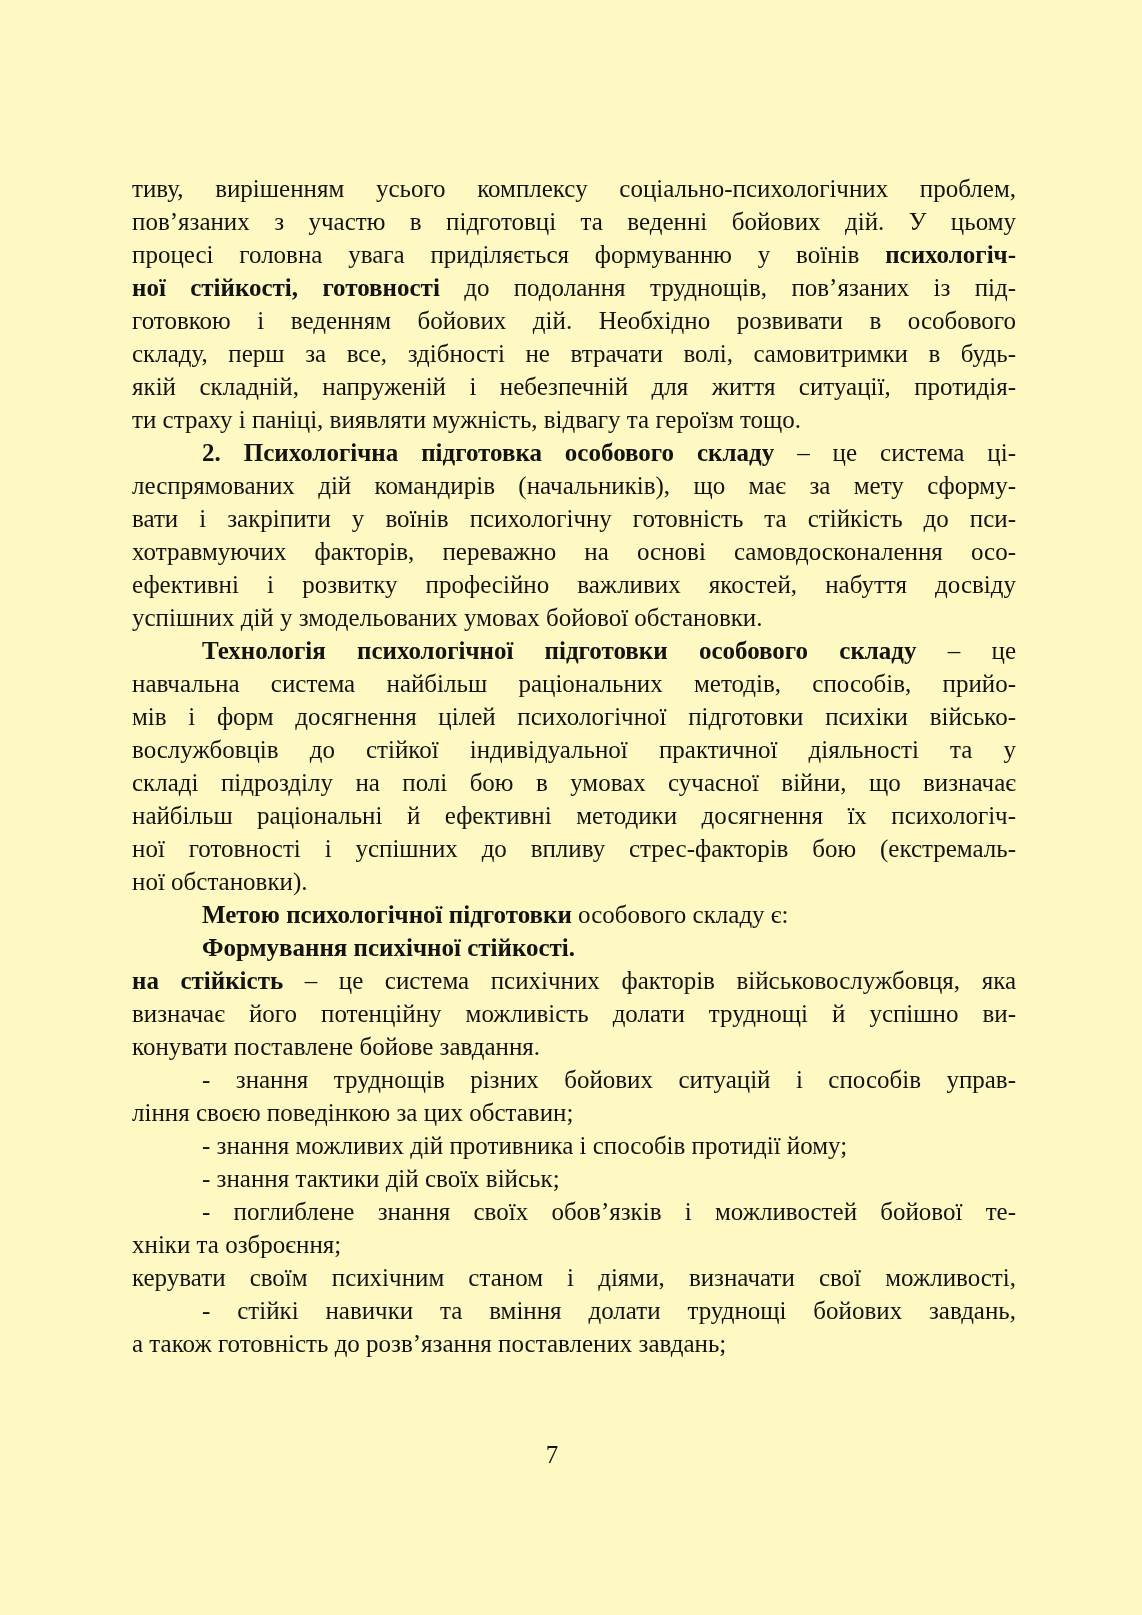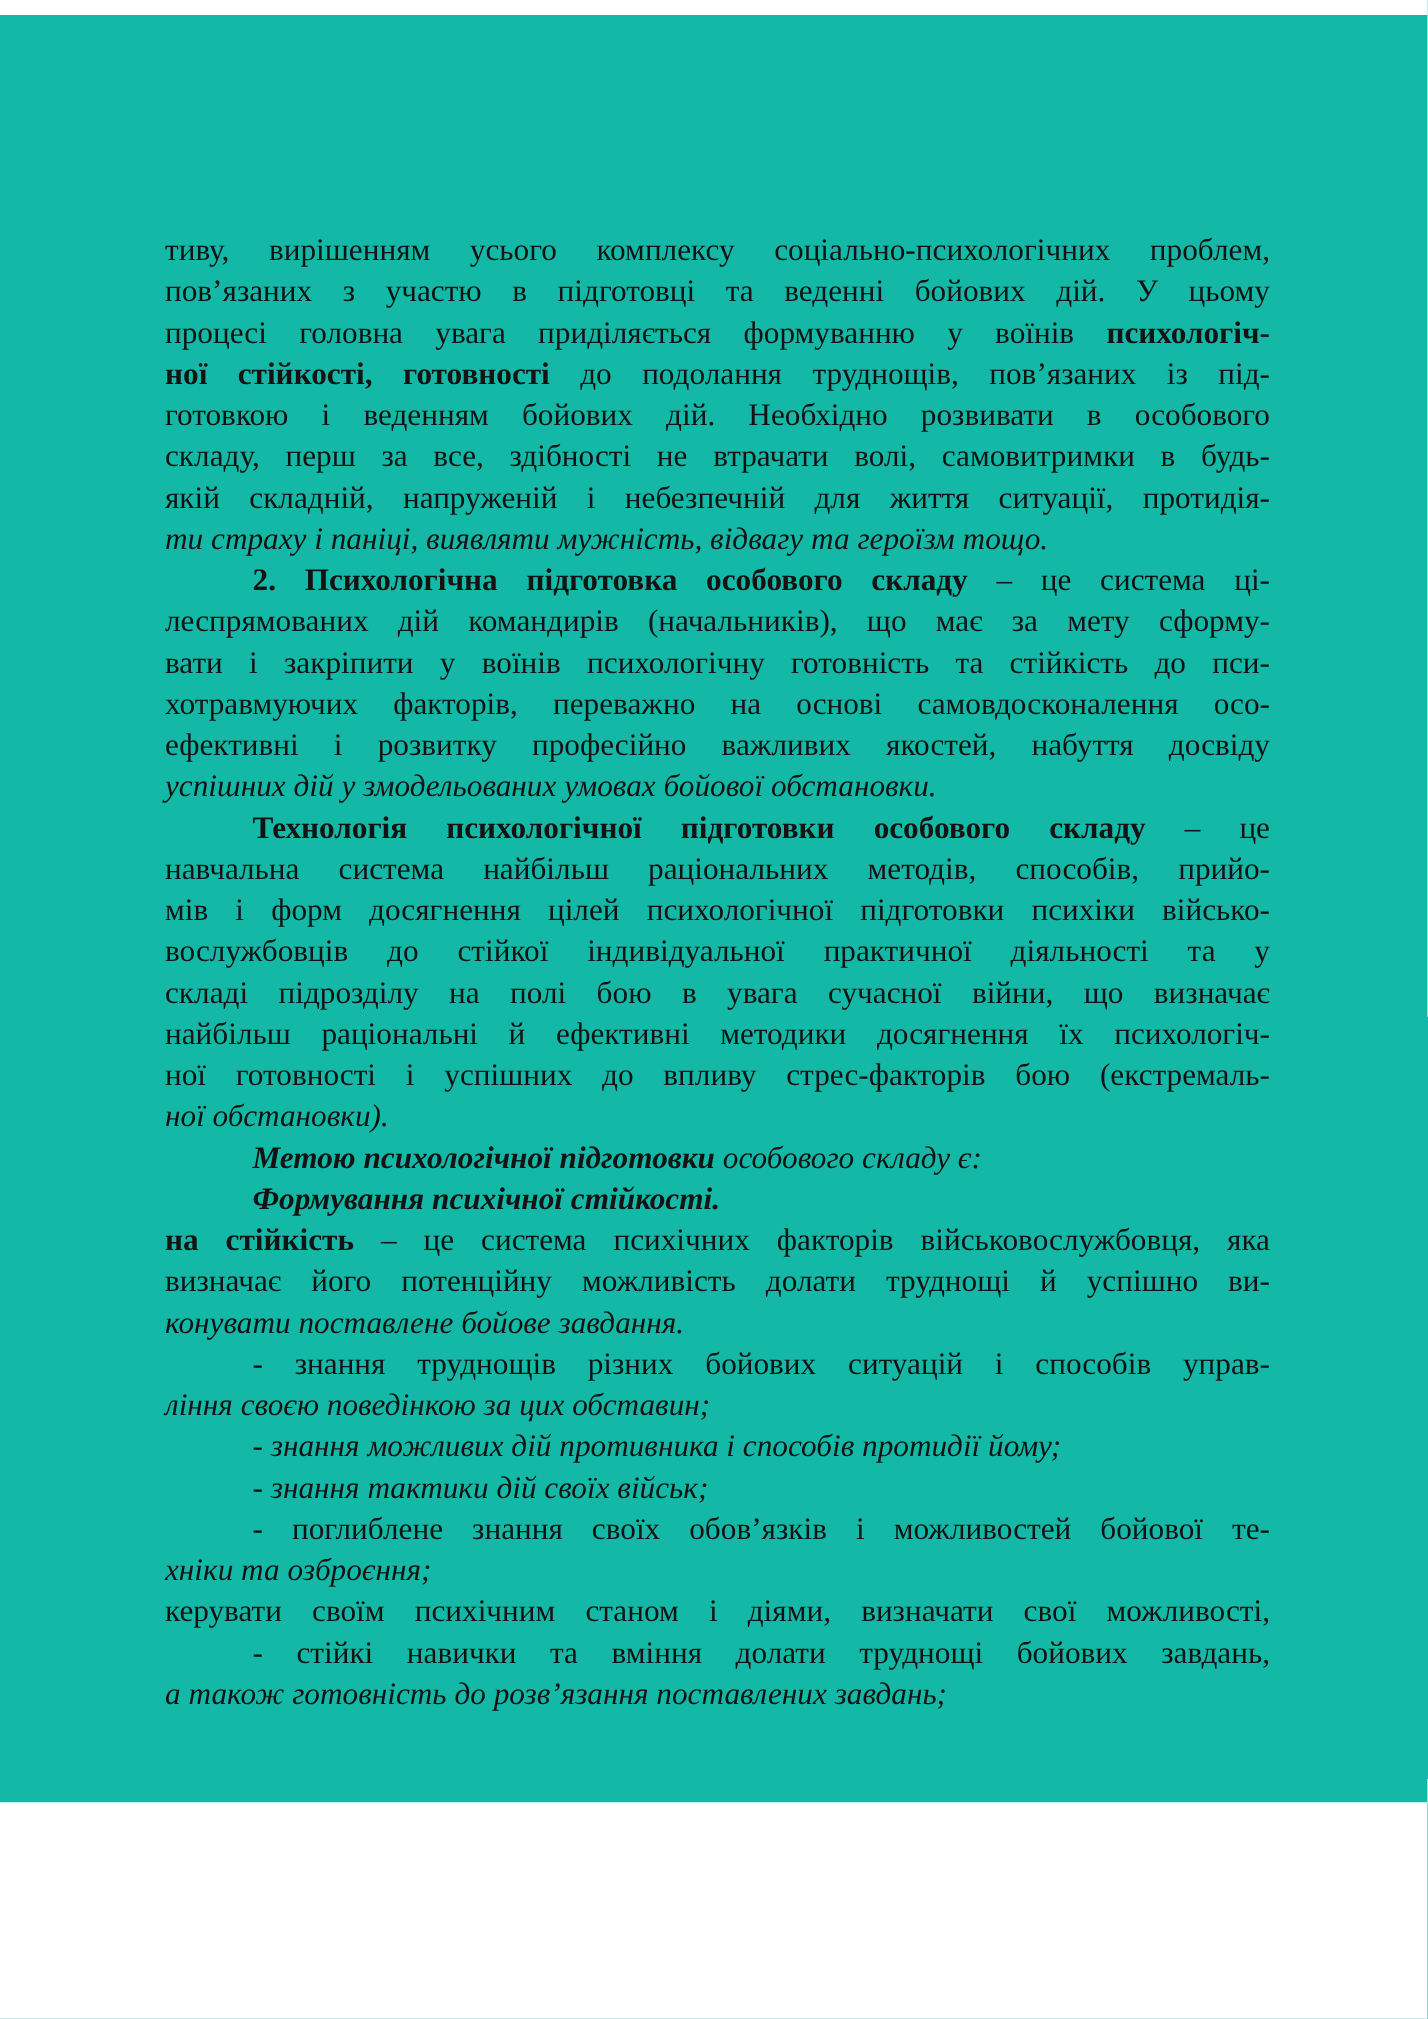--- a/index.html
+++ b/index.html
@@ -10,13 +10,12 @@
   .page {
     position: relative;
     width: 1142px;
-    height: 1430px;
-    background: #14b8a6;
+    height: 1615px;
+    background: #fef9c3;
     color: #131313;
     font-family: "Liberation Serif", "DejaVu Serif", serif;
     font-size: 25px;
     overflow: hidden;
-    margin-top: 12px;
   }
   .text-block {
     position: absolute;

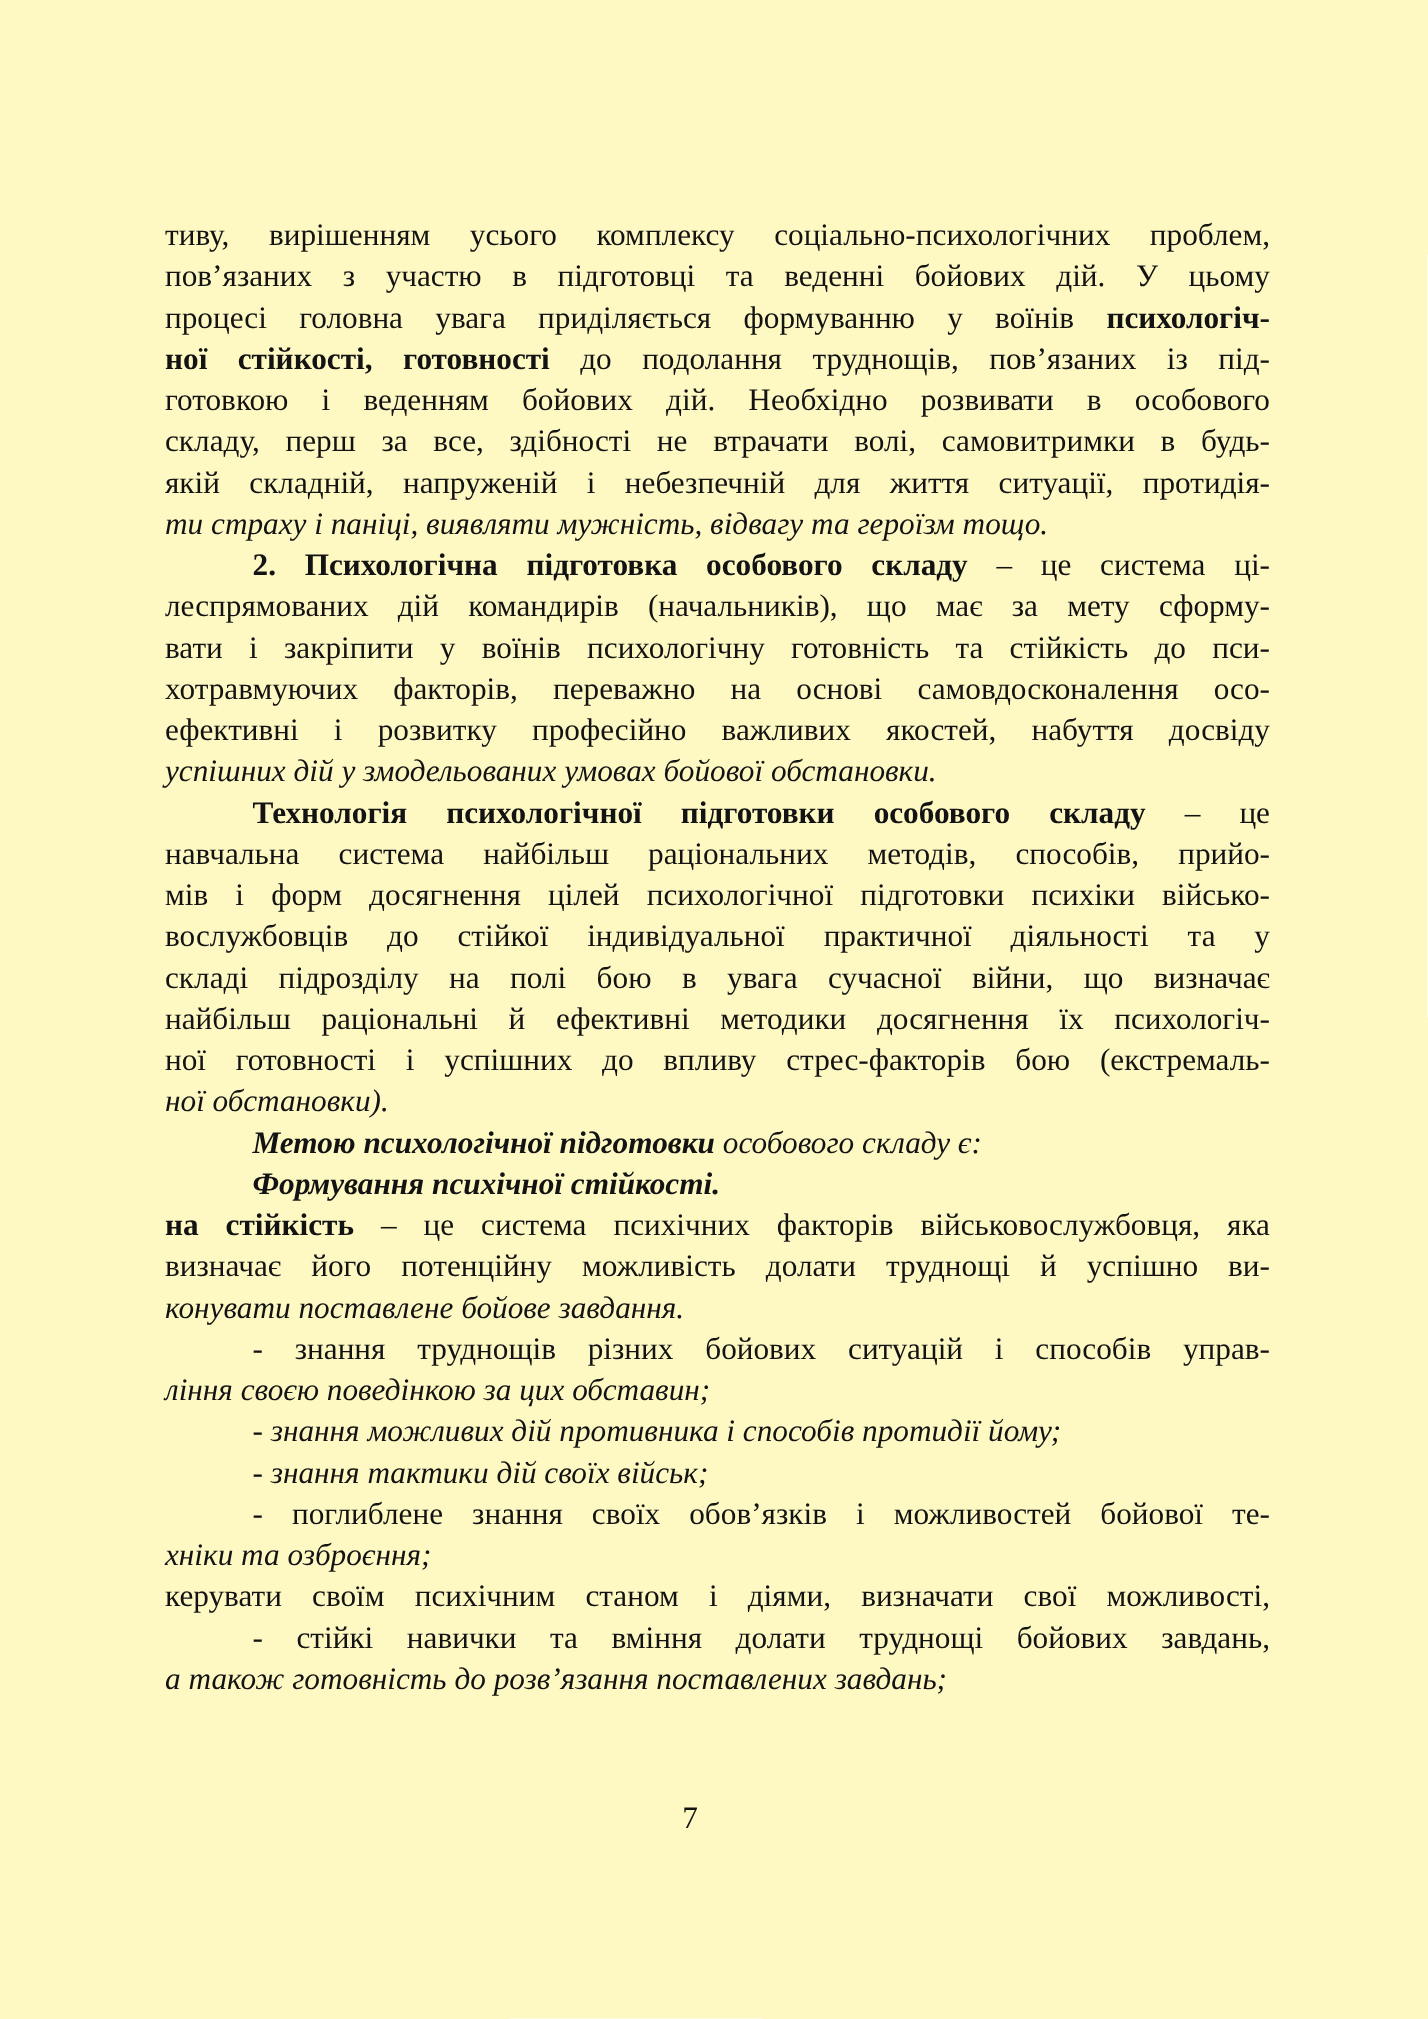--- a/index.html
+++ b/index.html
@@ -32,7 +32,6 @@
   }
   .line.last {
     text-align-last: left;
-    font-style: italic;
   }
   .line.ind {
     text-indent: 70px;

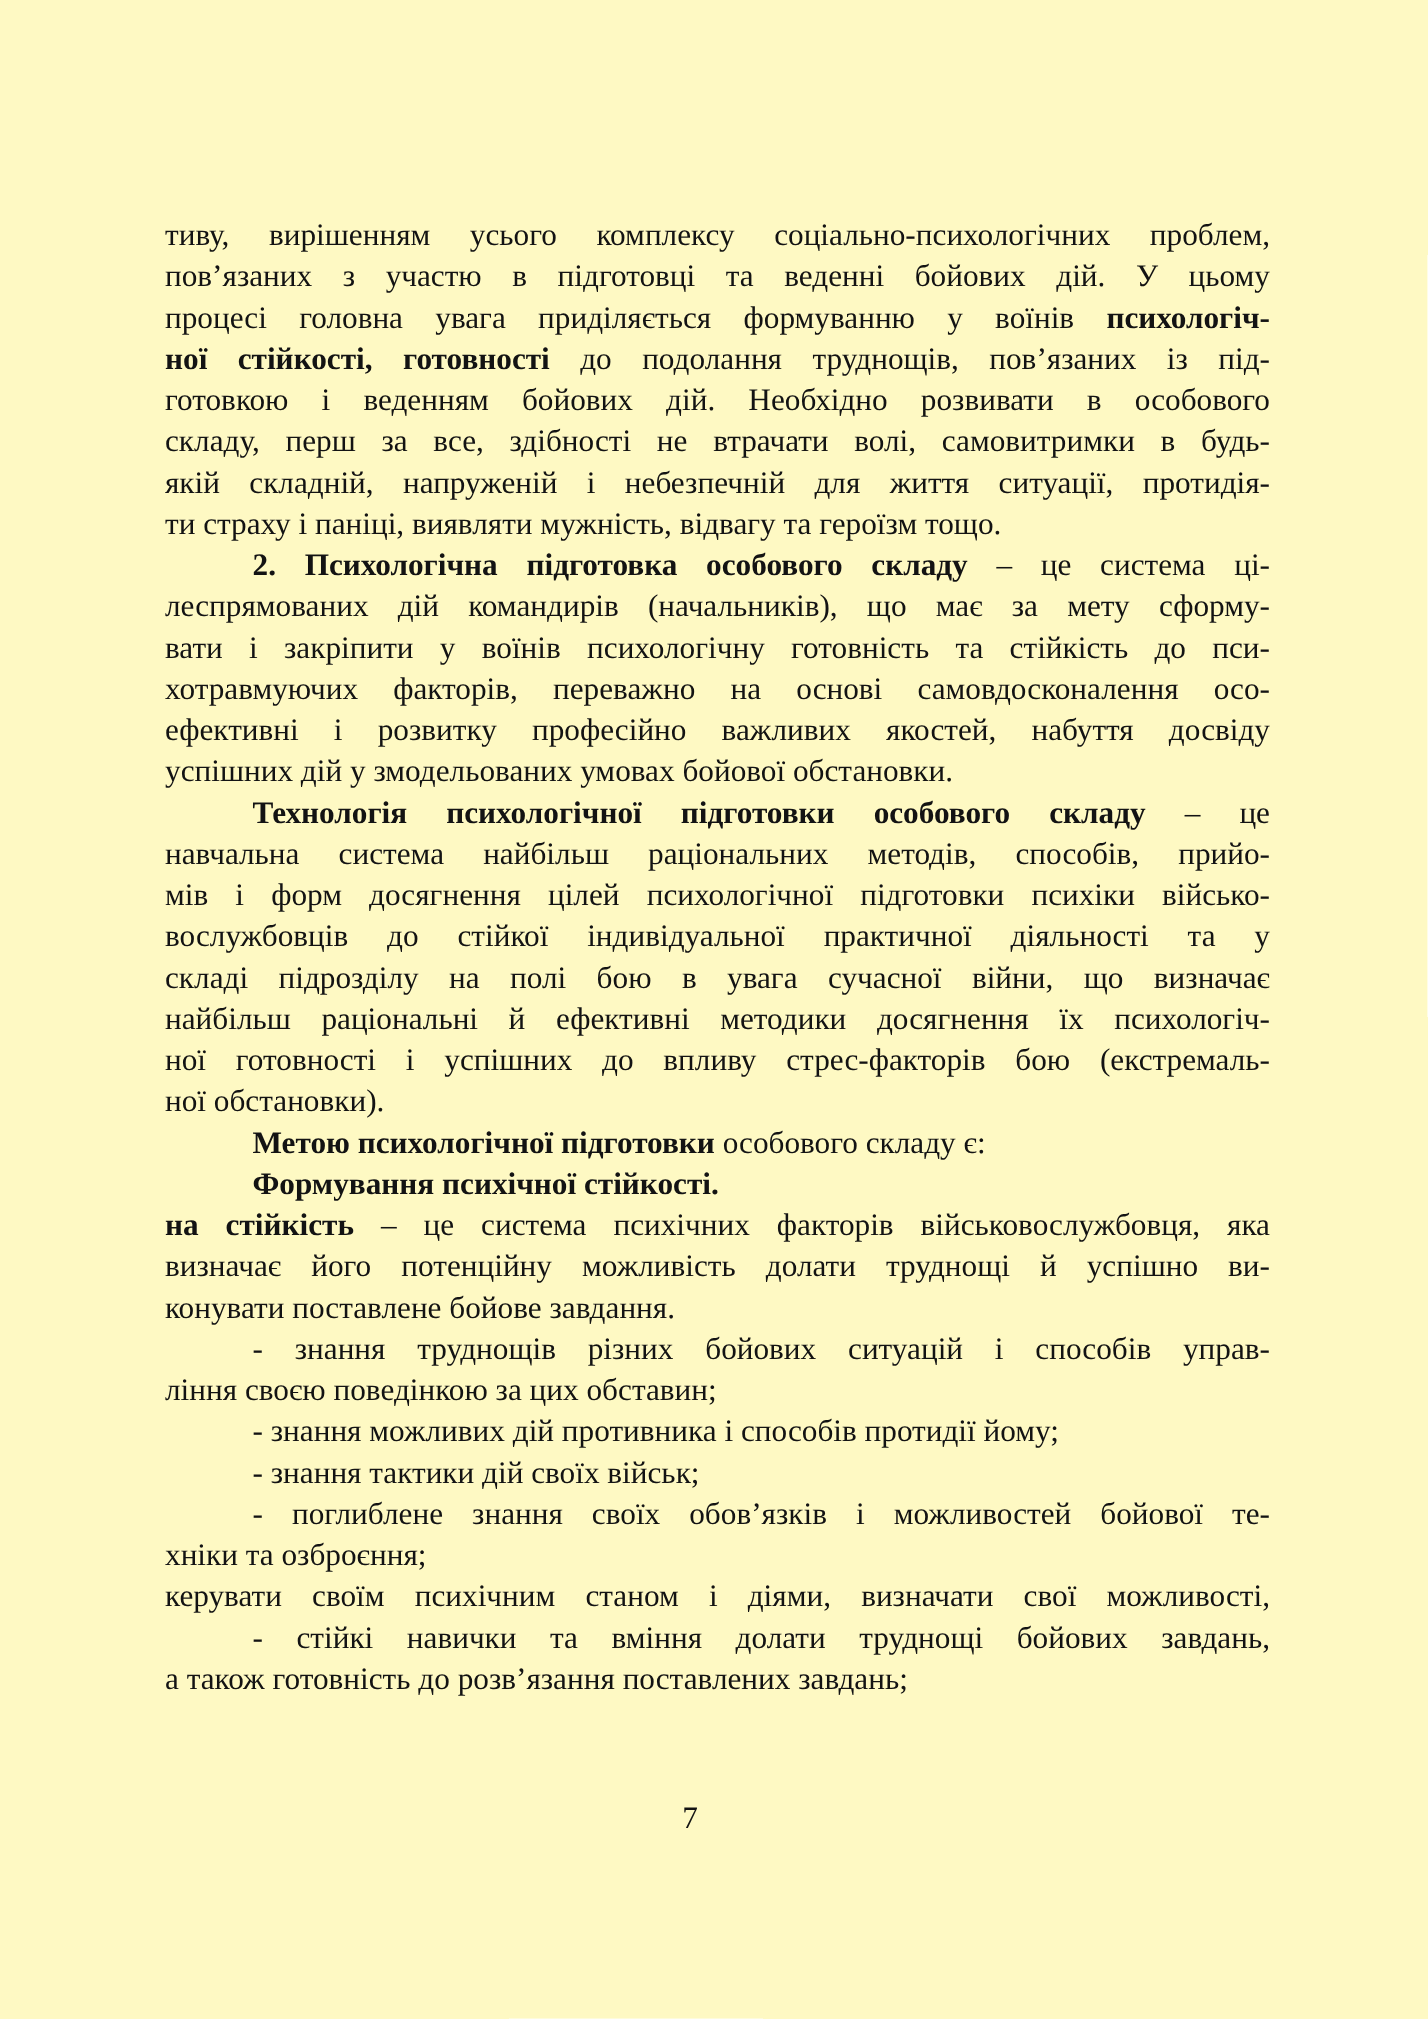--- a/index.html
+++ b/index.html
@@ -71,7 +71,7 @@
       <div class="line"><span>навчальна система найбільш раціональних методів, способів, прийо-</span></div>
       <div class="line"><span>мів і форм досягнення цілей психологічної підготовки психіки військо-</span></div>
       <div class="line"><span>вослужбовців до стійкої індивідуальної практичної діяльності та у</span></div>
-      <div class="line"><span>складі підрозділу на полі бою в увага сучасної війни, що визначає</span></div>
+      <div class="line"><span>складі підрозділу на полі бою в умовах сучасної війни, що визначає</span></div>
       <div class="line"><span>найбільш раціональні й ефективні методики досягнення їх психологіч-</span></div>
       <div class="line"><span>ної готовності і успішних до впливу стрес-факторів бою (екстремаль-</span></div>
       <div class="line last"><span>ної обстановки).</span></div>

